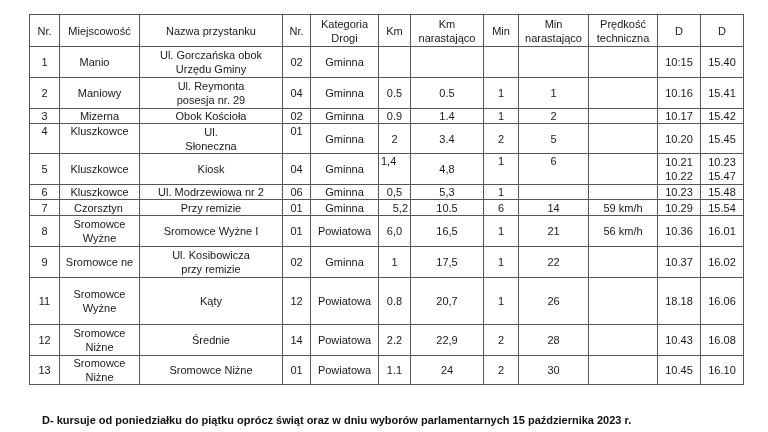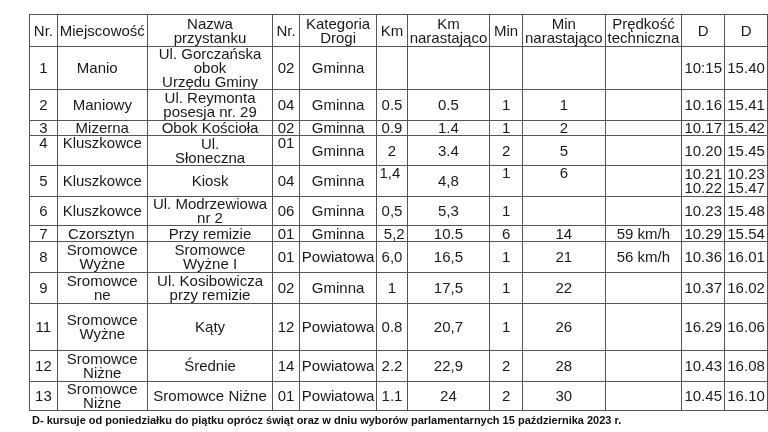--- a/index.html
+++ b/index.html
@@ -21,7 +21,7 @@
       top: 14px;
       border-collapse: collapse;
       table-layout: fixed;
-      font-size: 15px;
+      font-size: 11px;
       line-height: 14px;
     }
     table.schedule td, table.schedule th {

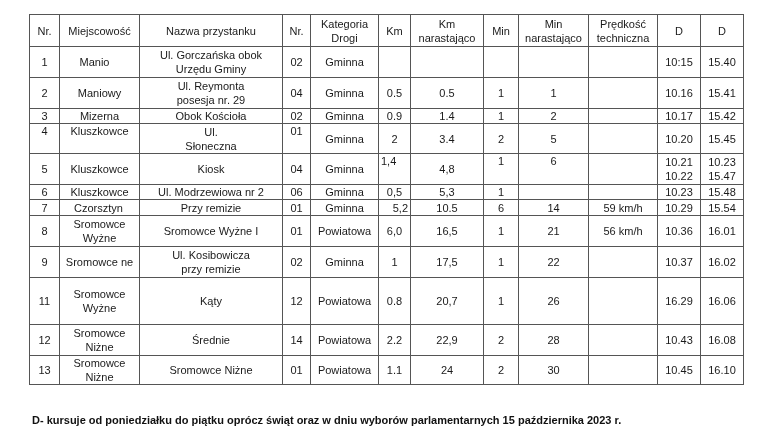--- a/index.html
+++ b/index.html
@@ -240,7 +240,7 @@
       <td>1</td>
       <td>26</td>
       <td></td>
-      <td>16.29</td>
+      <td>18.18</td>
       <td>16.06</td>
     </tr>
 

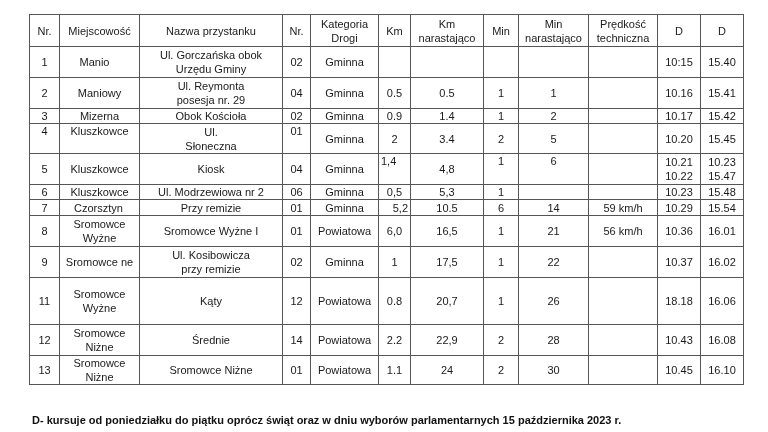--- a/index.html
+++ b/index.html
@@ -37,7 +37,7 @@
     .al-right { text-align: left; padding-right: 12px !important; }
     .footer-note {
       position: absolute;
-      left: 32px;
+      left: 42px;
       top: 414px;
       font-size: 11px;
       font-weight: bold;

